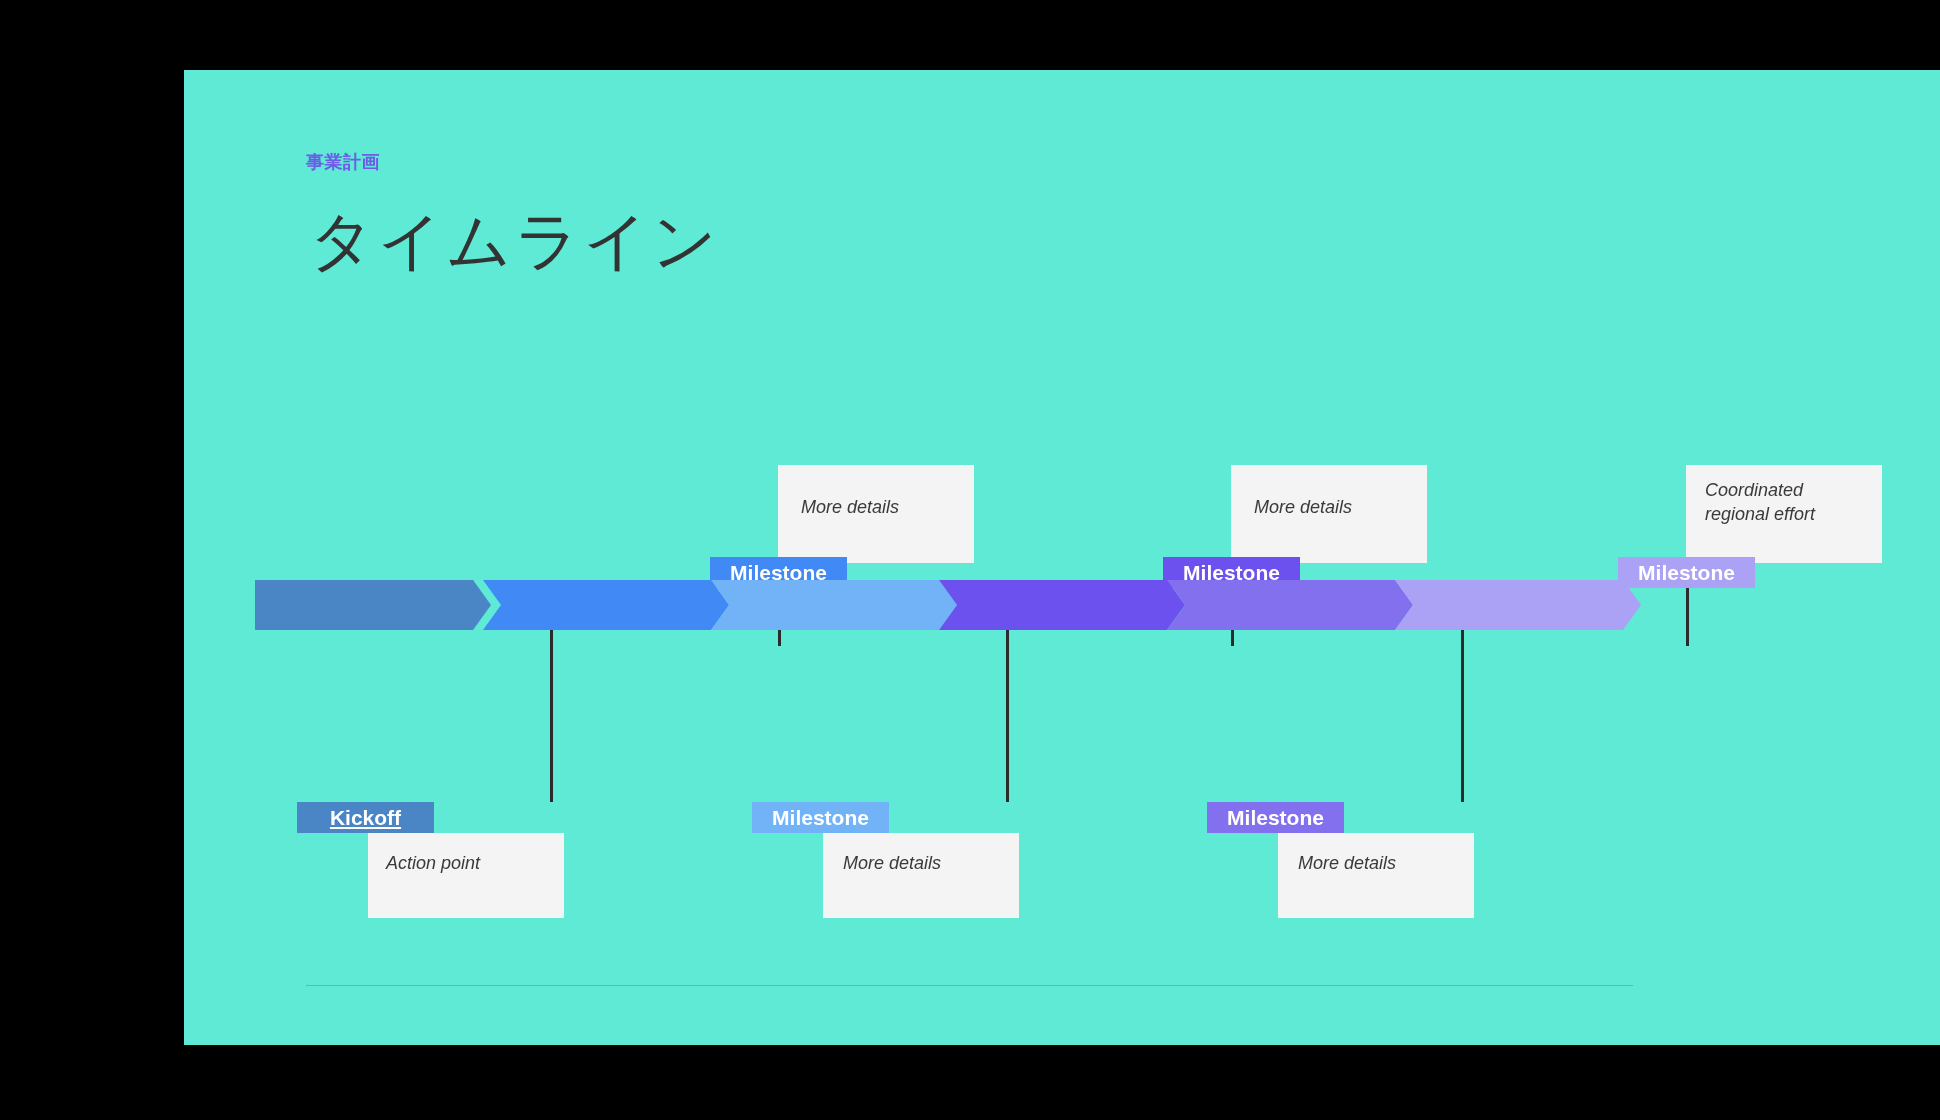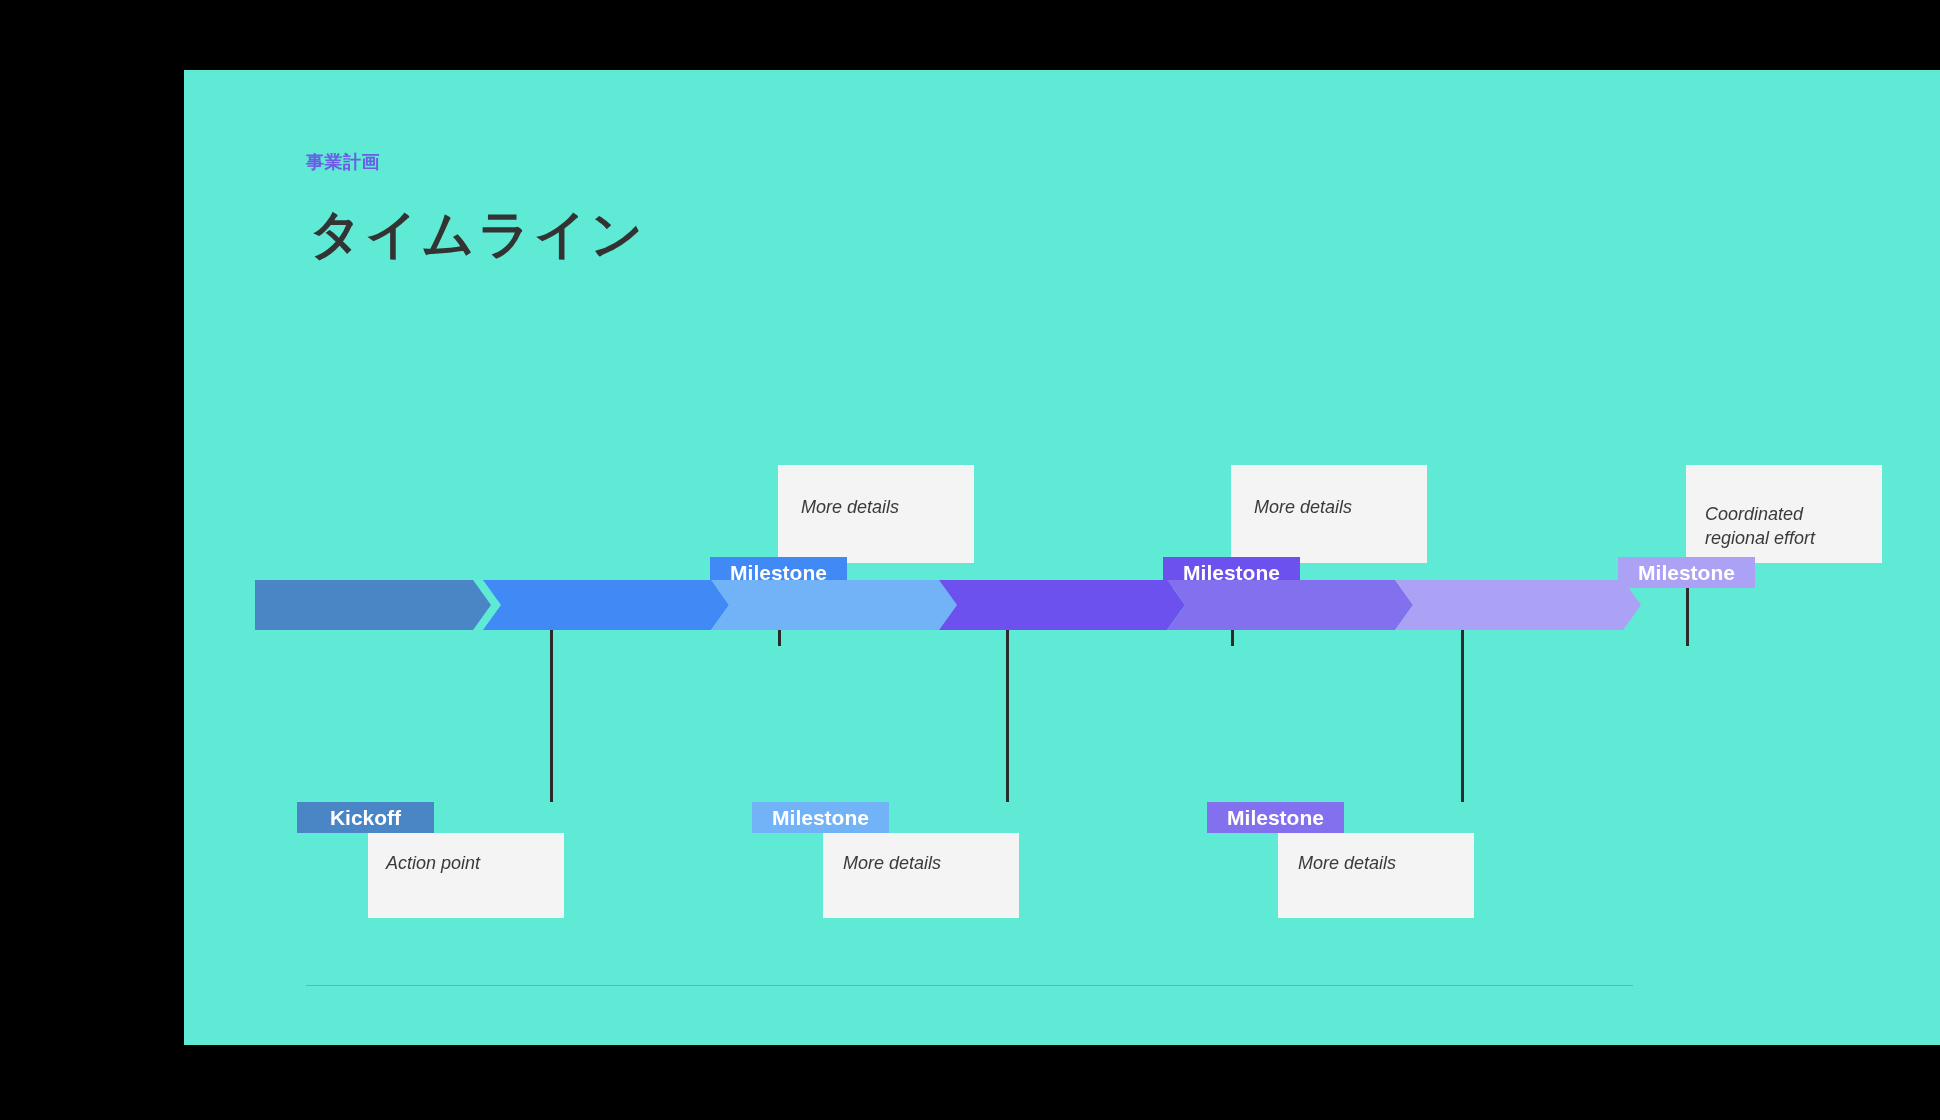--- a/index.html
+++ b/index.html
@@ -30,8 +30,8 @@
   .slide-title {
     position: absolute;
     left: 125px; top: 135px;
-    font-size: 52px;
-    font-weight: 700;
+    font-size: 64px;
+    font-weight: 400;
     color: #333333;
     letter-spacing: 3px;
     white-space: nowrap;

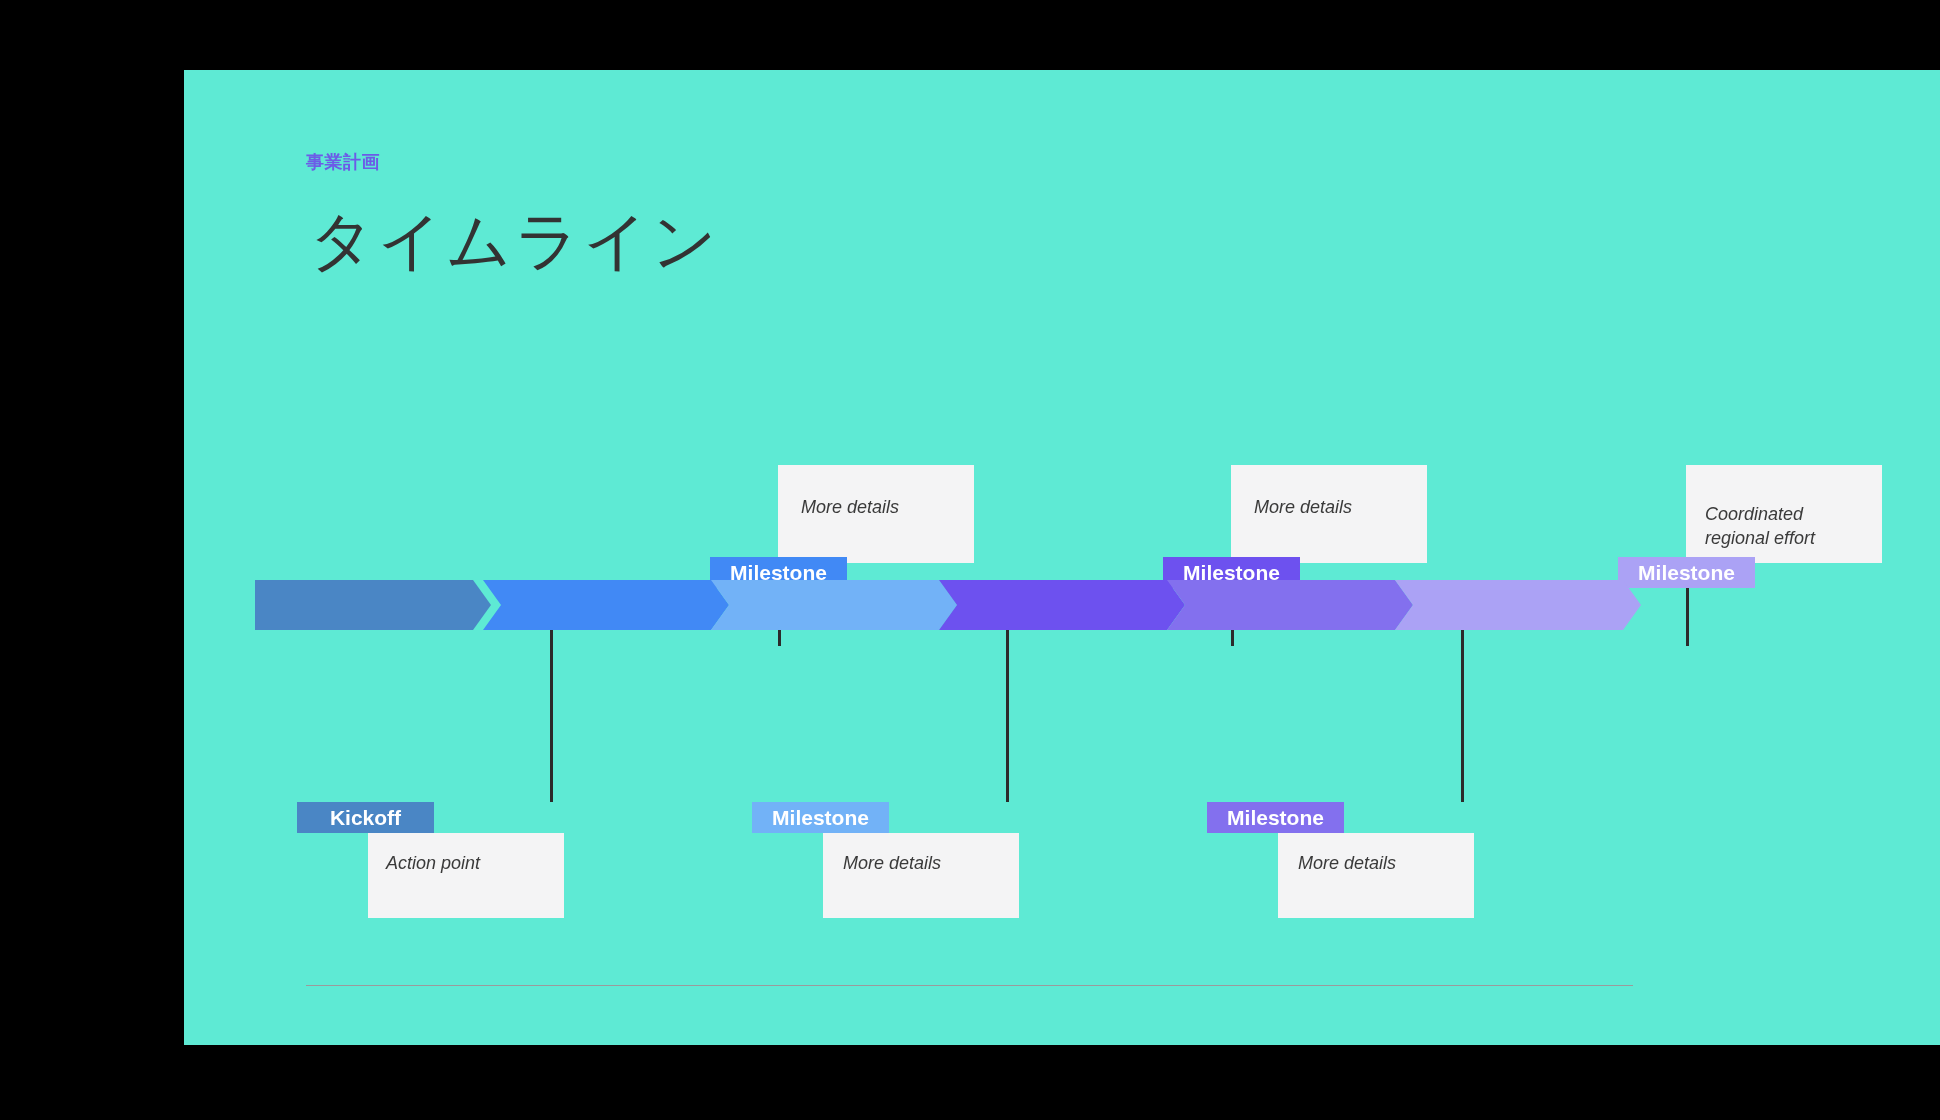--- a/index.html
+++ b/index.html
@@ -123,7 +123,7 @@
     <div class="detail-text" style="left:1070px; top:425px; width:170px;">More details</div>
 
     <div class="detail-box" style="left:1502px; top:395px; width:196px; height:98px;"></div>
-    <div class="detail-text" style="left:1521px; top:432px; width:185px;">Coordinated
+    <div class="detail-text" style="left:1521px; top:408px; width:185px;">Coordinated
 regional effort</div>
 
     <div class="chip" style="left:526px; top:487px; width:137px; background:#4189f5;">Milestone</div>

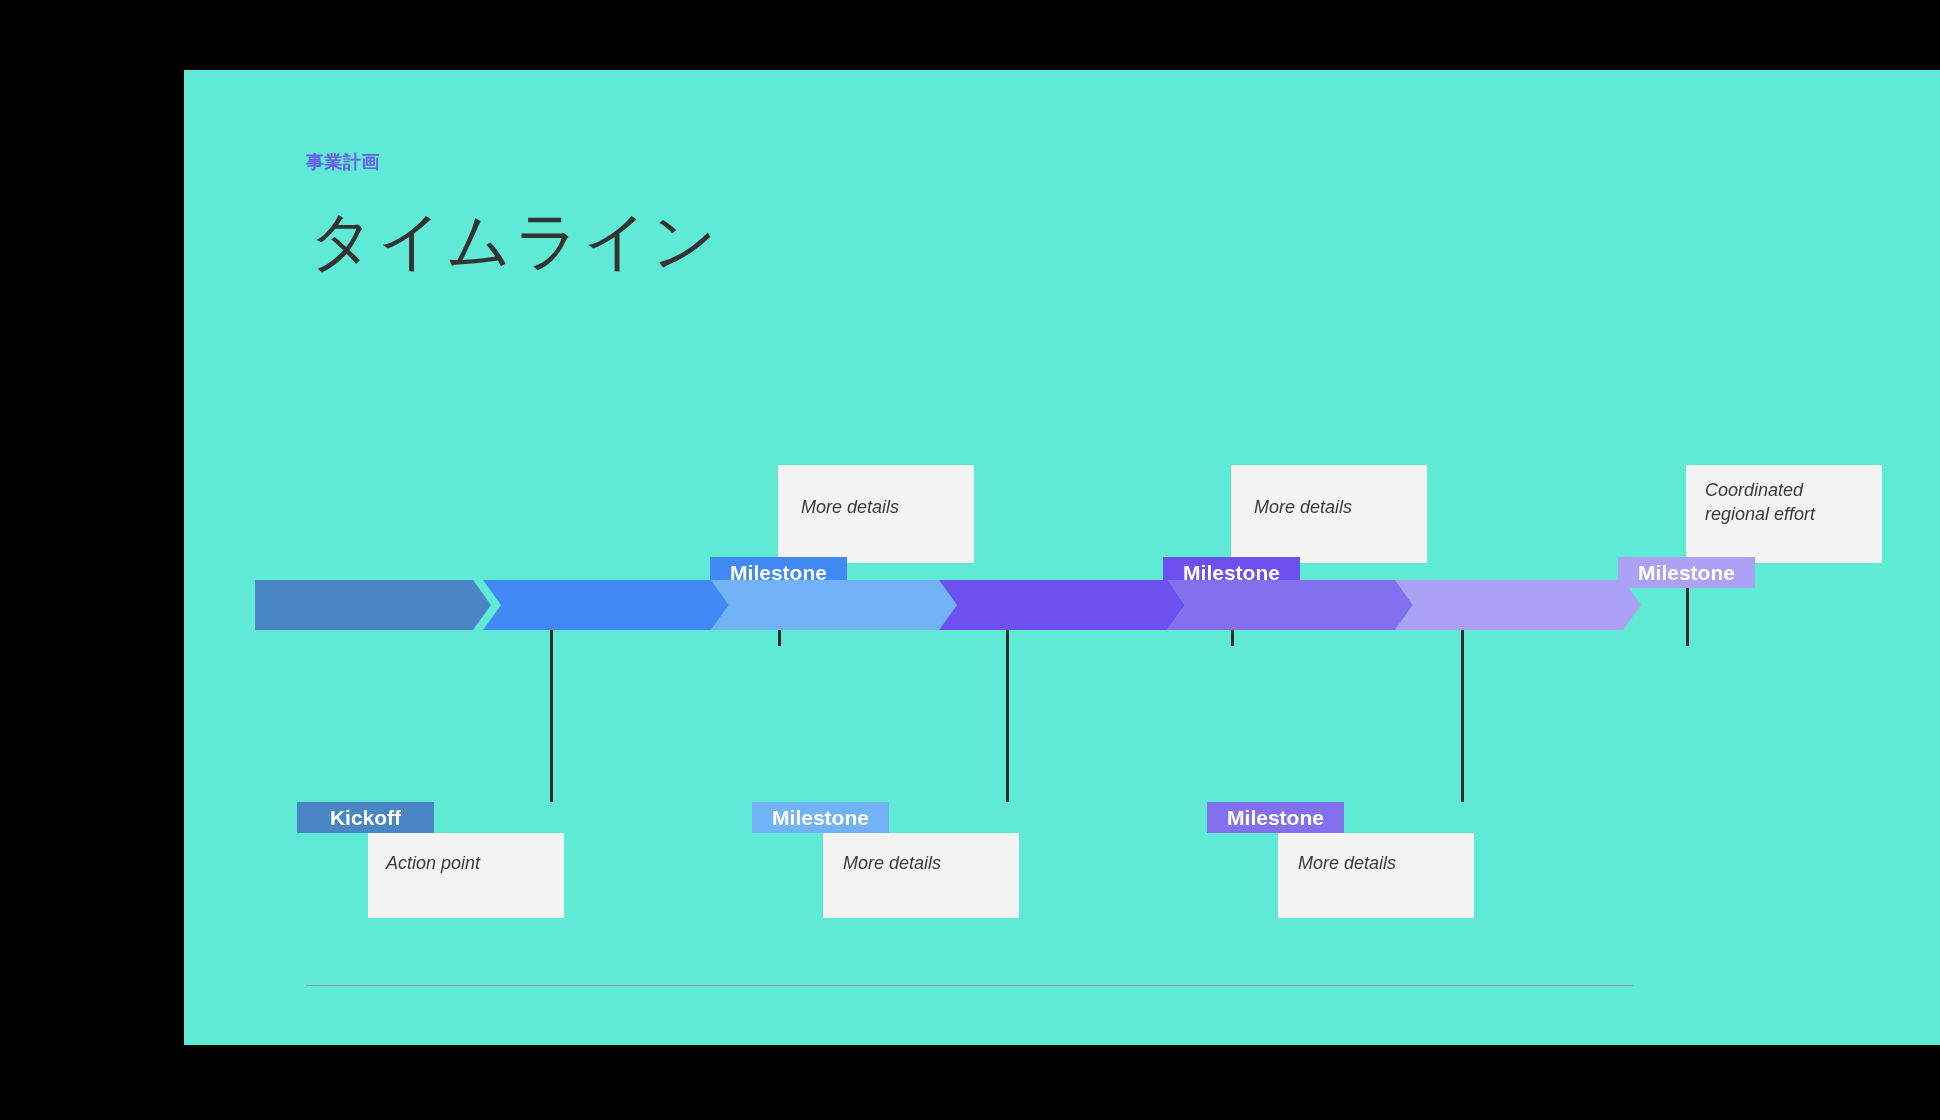--- a/index.html
+++ b/index.html
@@ -147,7 +147,7 @@
     <div class="connector" style="left:822px; top:560px; height:172px;"></div>
     <div class="connector" style="left:1277px; top:560px; height:172px;"></div>
 
-    <div class="chip" style="left:113px; top:732px; width:137px; background:#4a86c5;">Kickoff</div>
+    <div class="chip" style="left:113px; top:732px; width:137px; background:#4a86c5;text-decoration:underline;">Kickoff</div>
     <div class="chip" style="left:568px; top:732px; width:137px; background:#72b2f7;">Milestone</div>
     <div class="chip" style="left:1023px; top:732px; width:137px; background:#8370ee;">Milestone</div>
 

